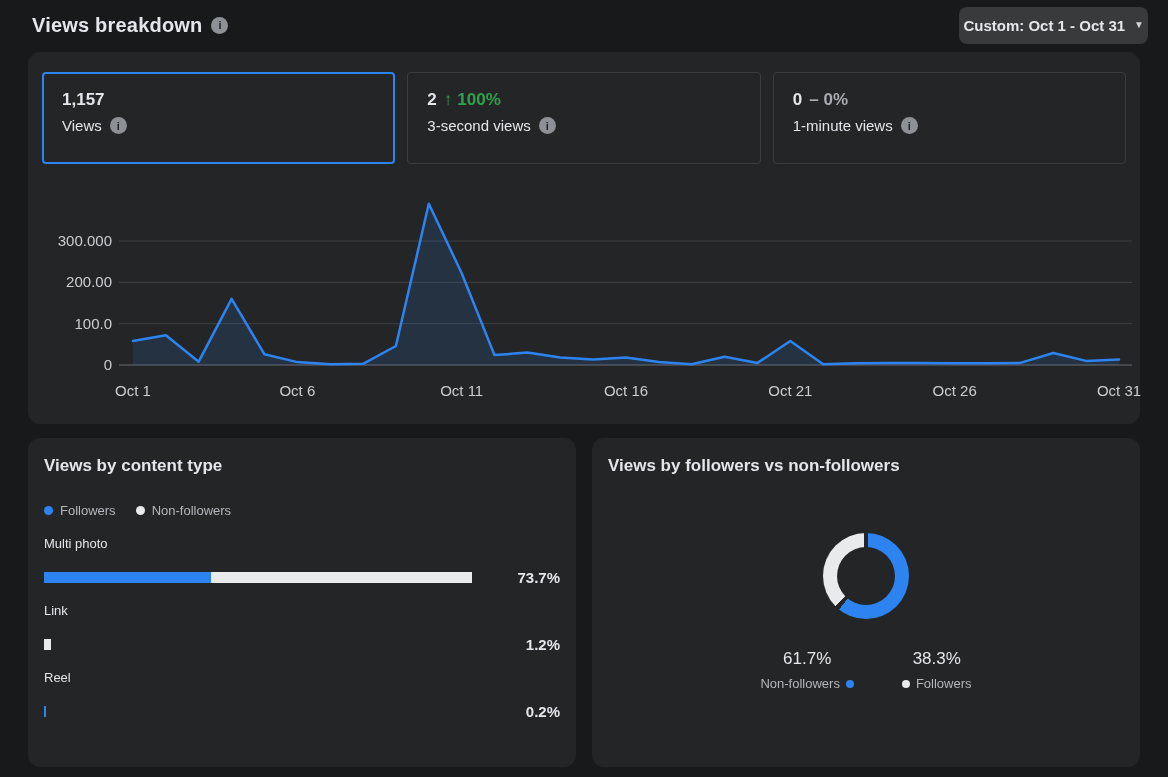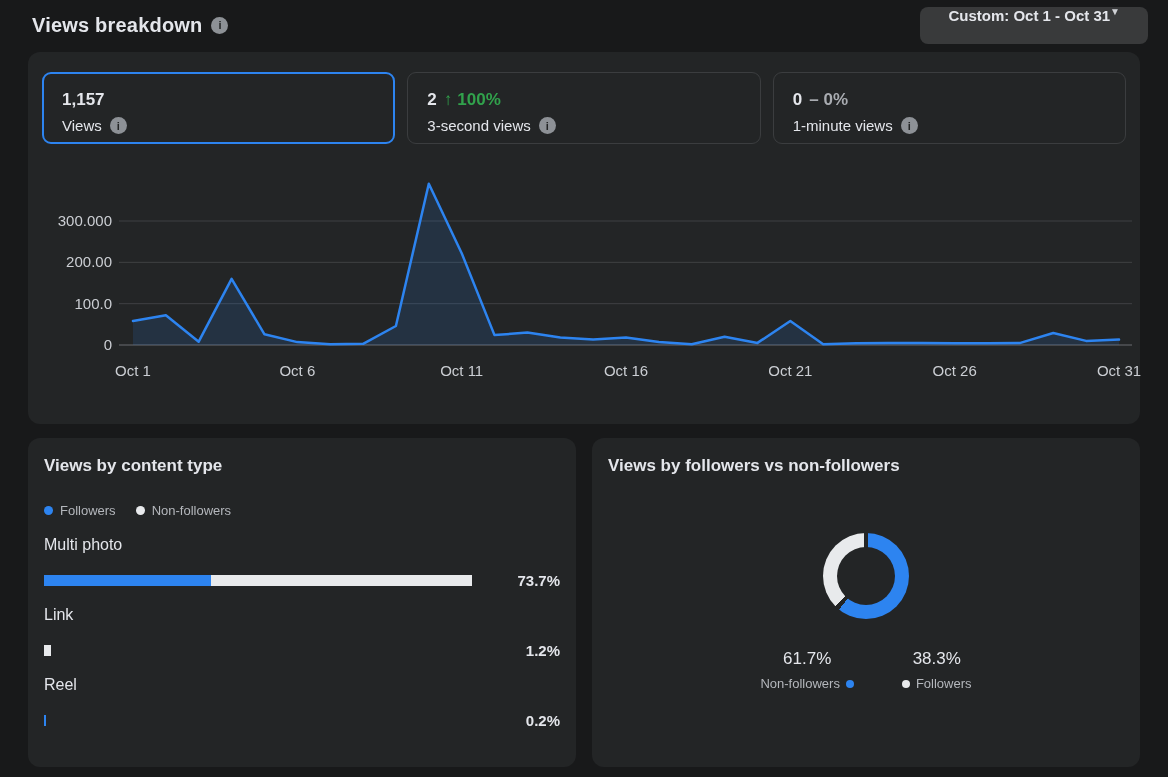--- a/index.html
+++ b/index.html
@@ -23,7 +23,7 @@
   .date-btn {
     margin-left:auto; background:#393a3b; border:none; border-radius:8px;
     color:#e4e6eb; font-family:inherit; font-size:15px; font-weight:bold;
-    padding:0 28px; height:37px; display:flex; align-items:flex-start; 
+    padding:0 4px; height:37px; display:flex; align-items:center; gap:9px;
     cursor:pointer;
   }
   .caret { font-size:10px; line-height:1; color:#cfd1d5; }

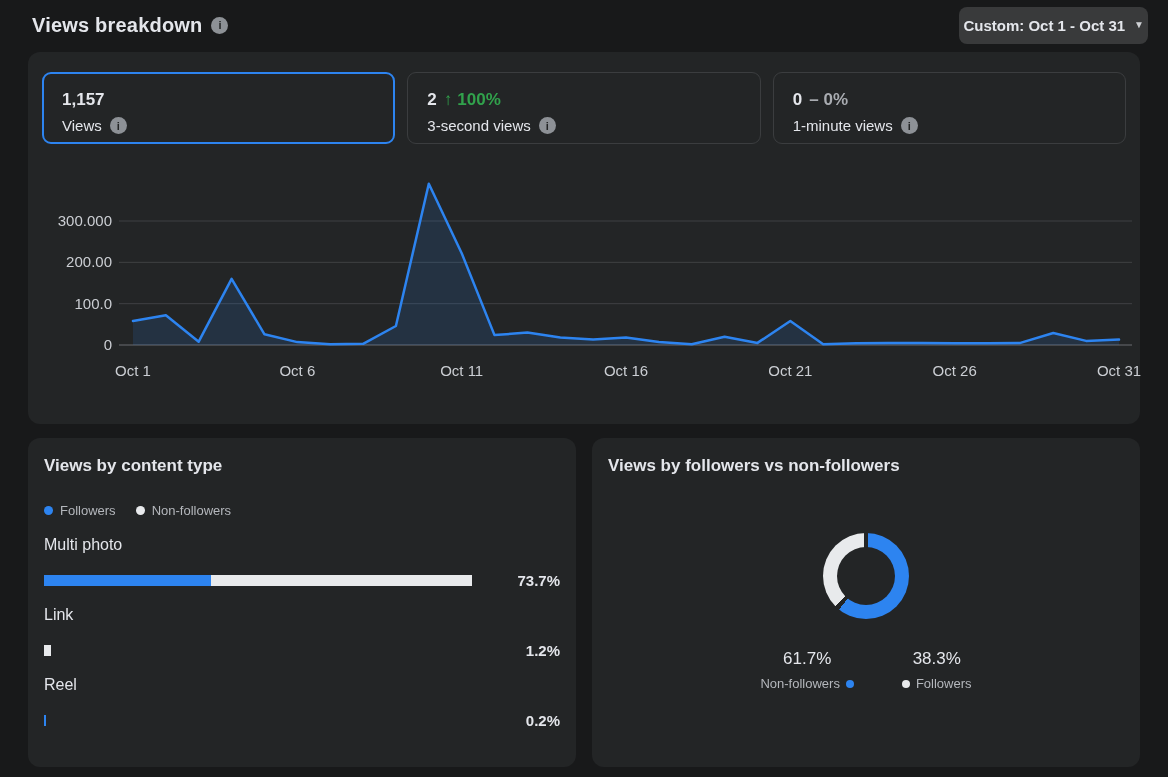--- a/index.html
+++ b/index.html
@@ -35,7 +35,7 @@
   }
   .stat-row { display:flex; gap:12px; }
   .stat-card {
-    flex:1; height:72px; border:1px solid #3b3d3f; border-radius:9px;
+    flex:1; height:92px; border:1px solid #3b3d3f; border-radius:4px;
     padding:17px 19px; background:transparent; cursor:pointer;
   }
   .stat-card.selected { border:2px solid var(--blue); padding:16px 18px; }

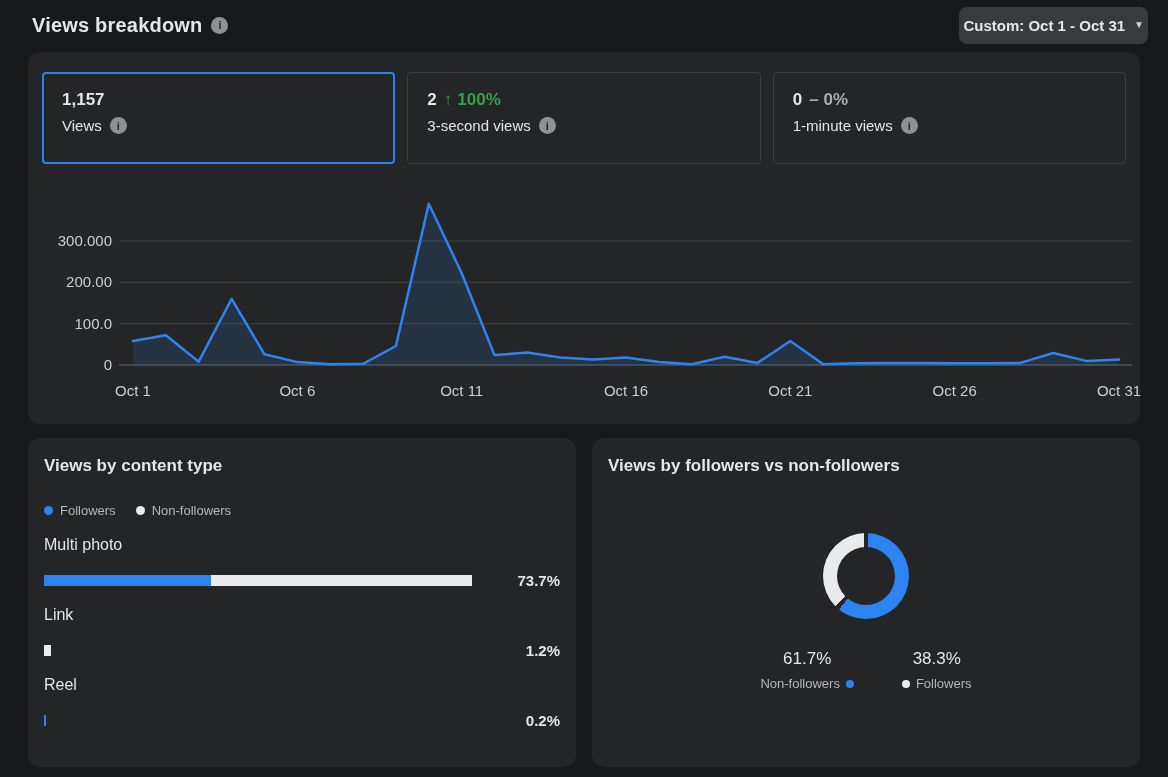--- a/index.html
+++ b/index.html
@@ -61,7 +61,7 @@
 
   .bars { margin-top:18px; }
   .bar-group { margin-bottom:17px; }
-  .bar-label { font-size:16px; color:#e4e6eb; margin-bottom:9px; }
+  .bar-label { font-size:13px; color:#e4e6eb; margin-bottom:9px; }
   .bar-row { display:flex; align-items:center;margin-top:18px; }
   .bar-track { flex:1; height:11px; position:relative; }
   .bar { height:11px; background:var(--white-bar); display:flex; overflow:hidden; }

